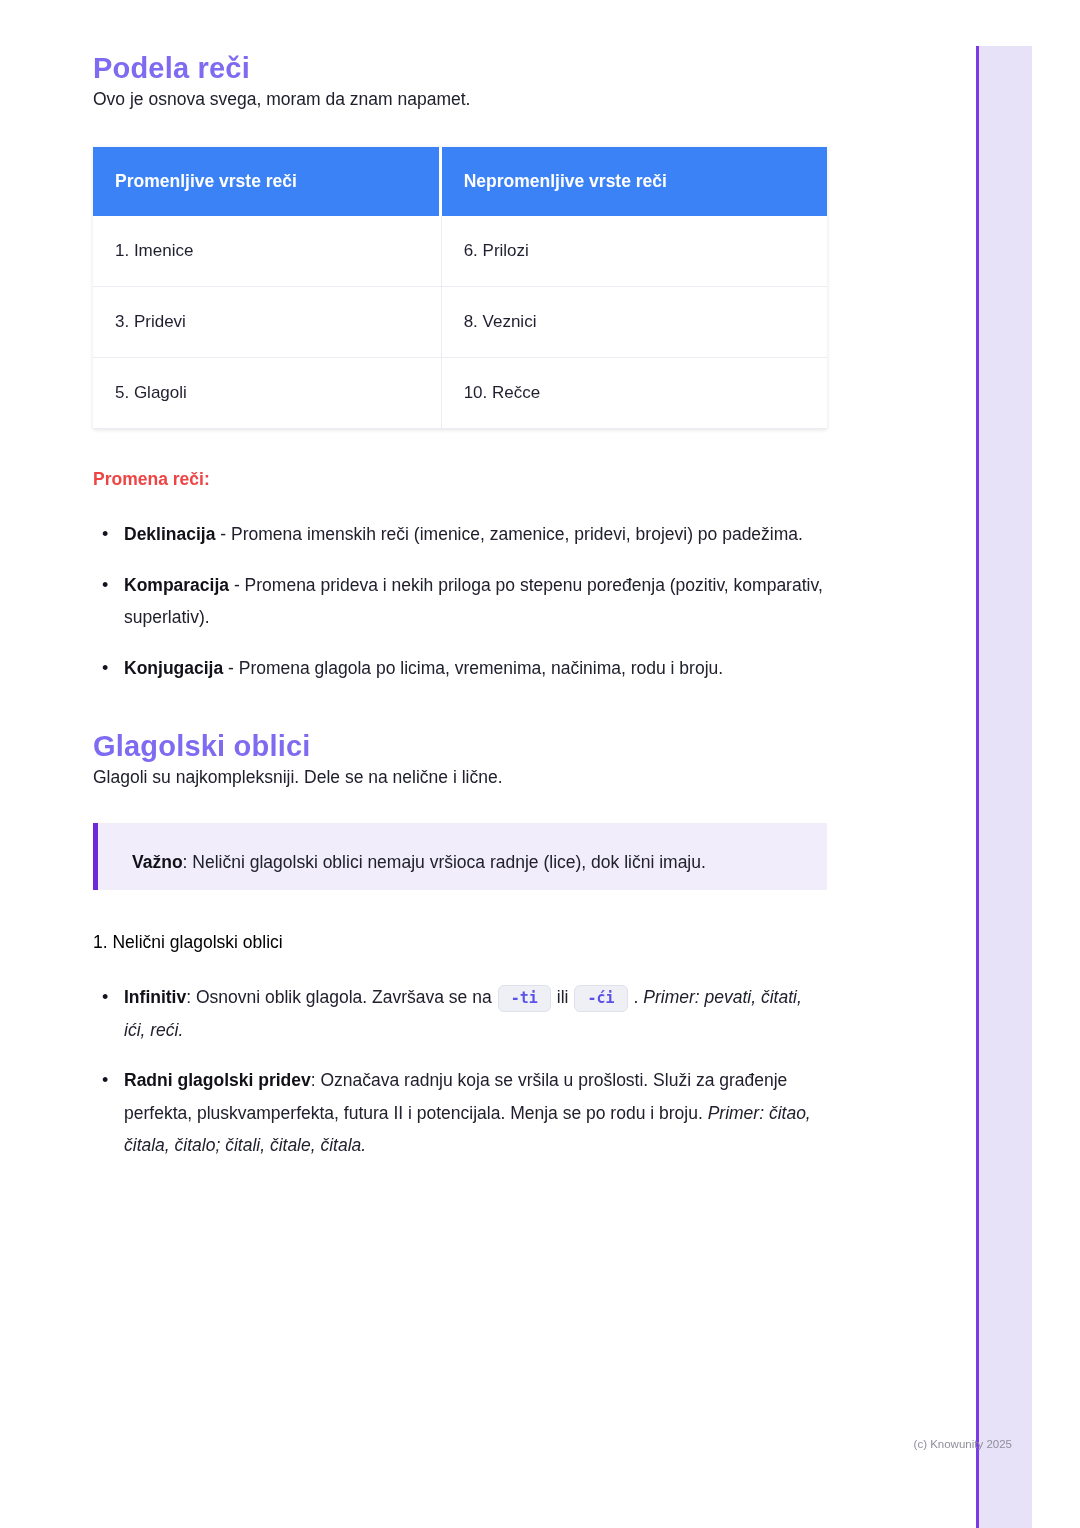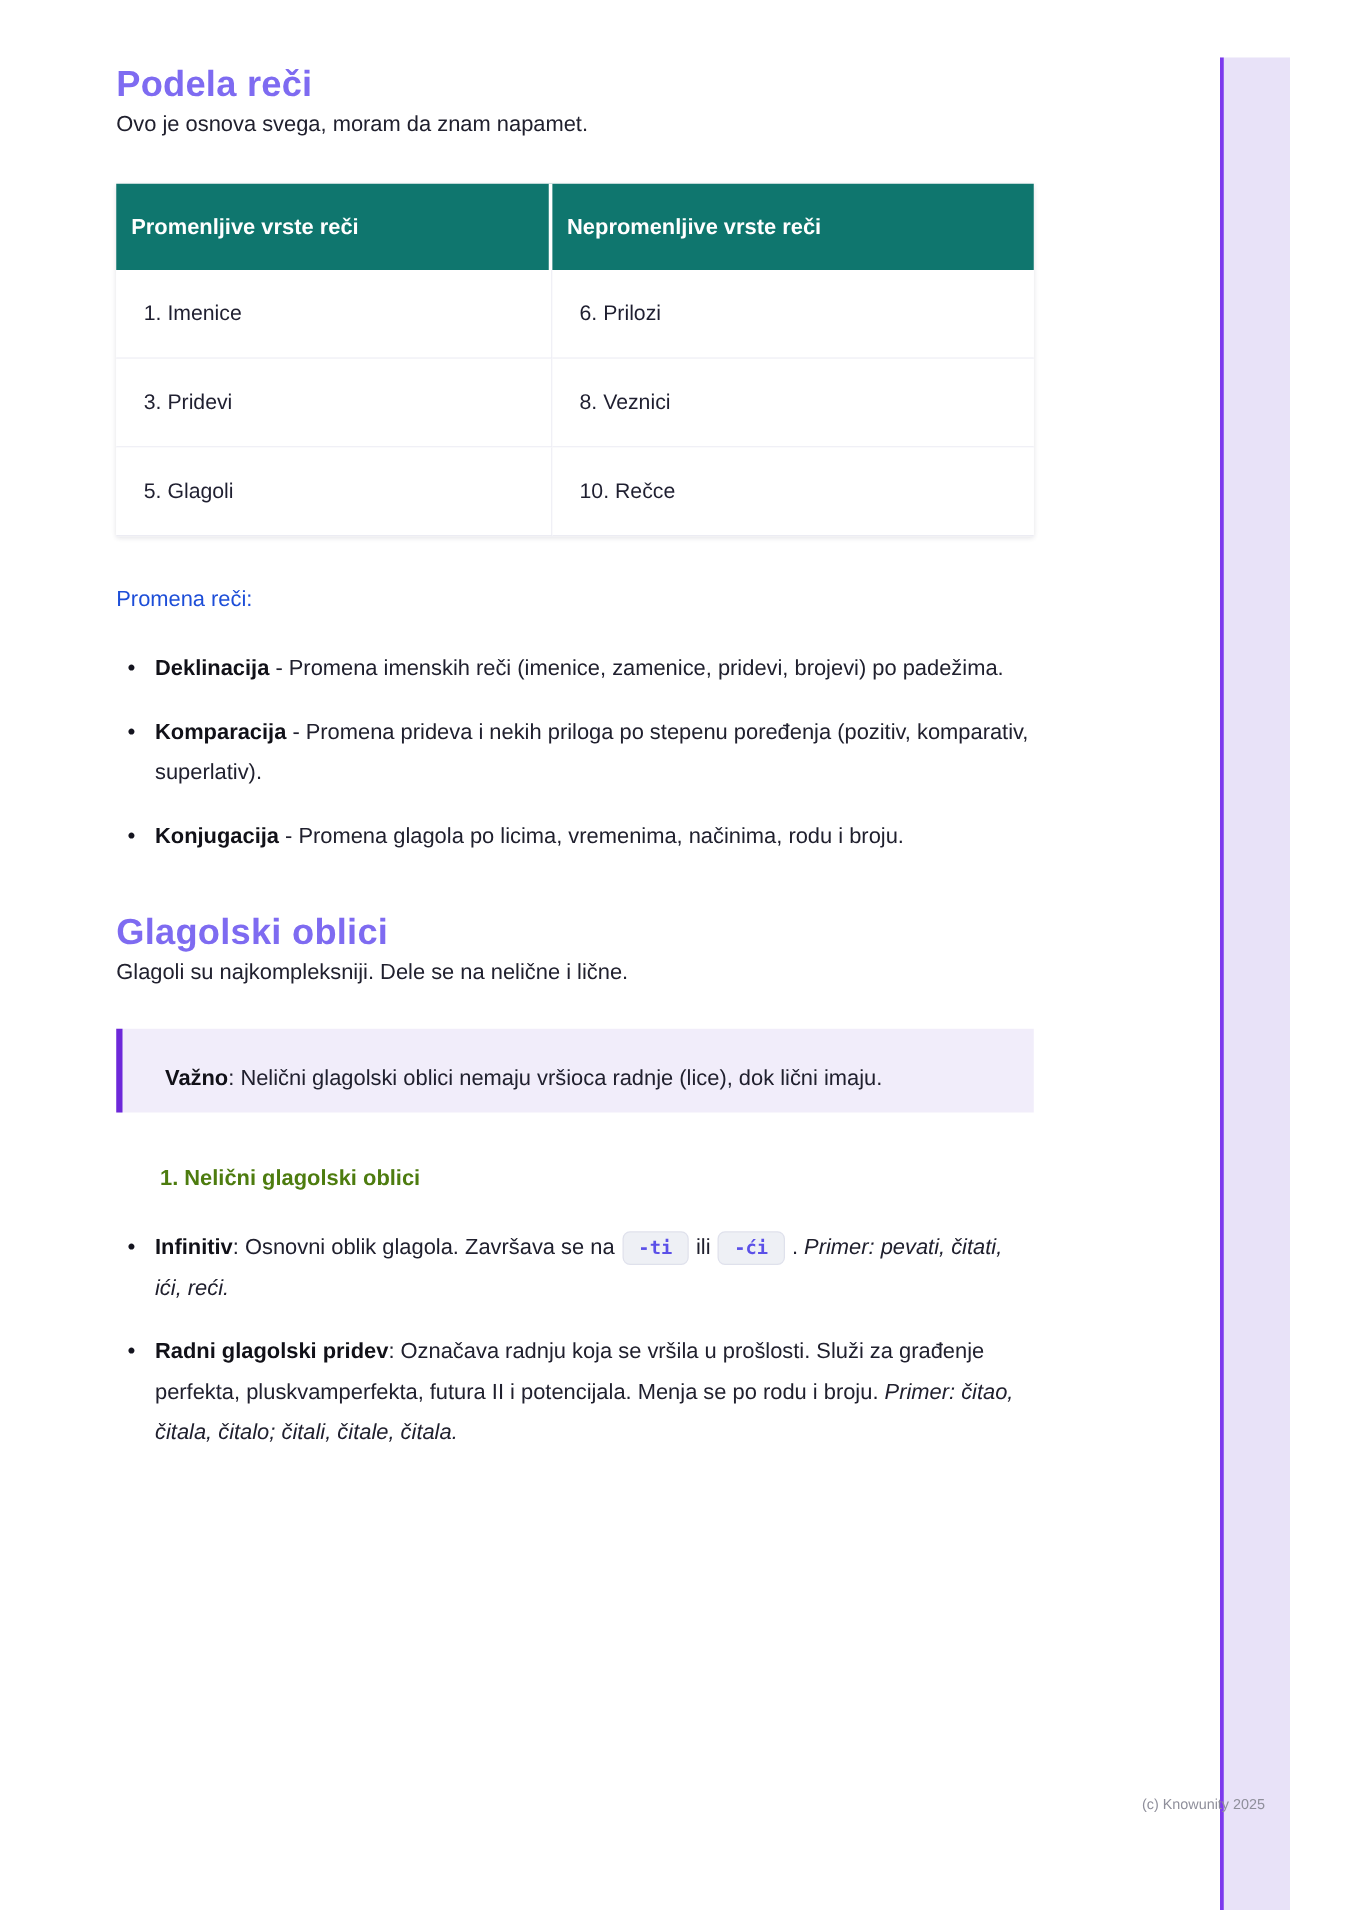--- a/index.html
+++ b/index.html
@@ -30,8 +30,8 @@
   }
   table.word-table { width:100%; border-collapse:separate; border-spacing:0; }
   table.word-table th {
-    background:#0f766e; color:#ffffff; text-align:left;
-    font-size:17.5px; font-weight:700; padding:24px 12px;
+    background:#3b82f6; color:#ffffff; text-align:left;
+    font-size:17.5px; font-weight:700; padding:24px 22px;
   }
   table.word-table th:first-child { border-right:3px solid #ffffff; width:47.5%; }
   table.word-table td {

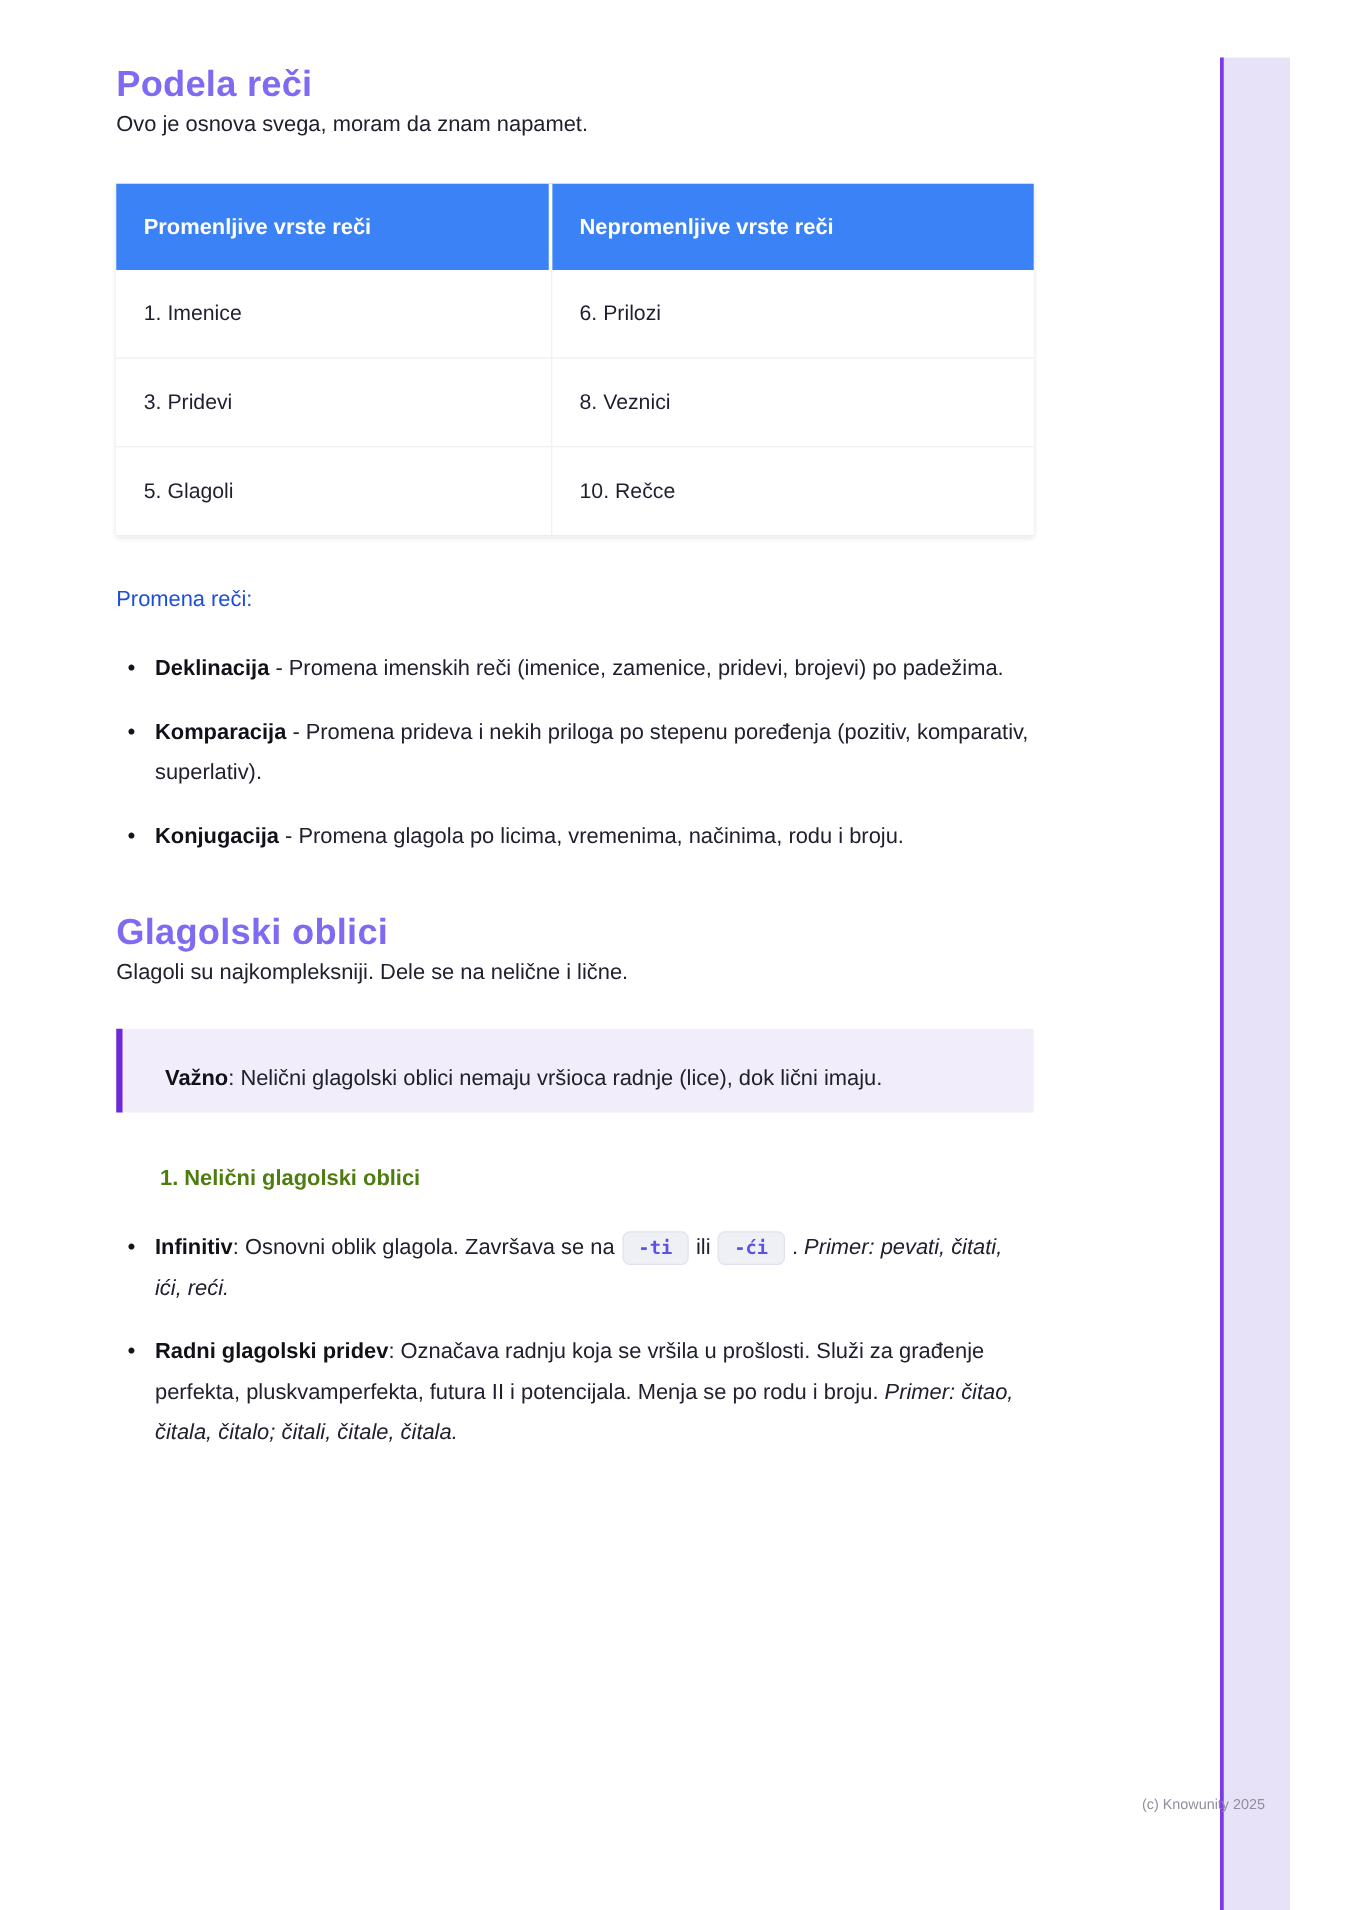--- a/index.html
+++ b/index.html
@@ -41,7 +41,7 @@
   table.word-table td:first-child { border-right:1px solid #ececf3; }
   table.word-table tr.alt td { background:#f7f7fa; }
 
-  .promena-heading { margin-top:40px; font-size:17.5px; font-weight:400; color:#1d4ed8; }
+  .promena-heading { margin-top:40px; font-size:17.5px; font-weight:700; color:#ef4444; }
 
   ul.bullet-list { margin-top:28px; list-style:none; }
   ul.bullet-list li {

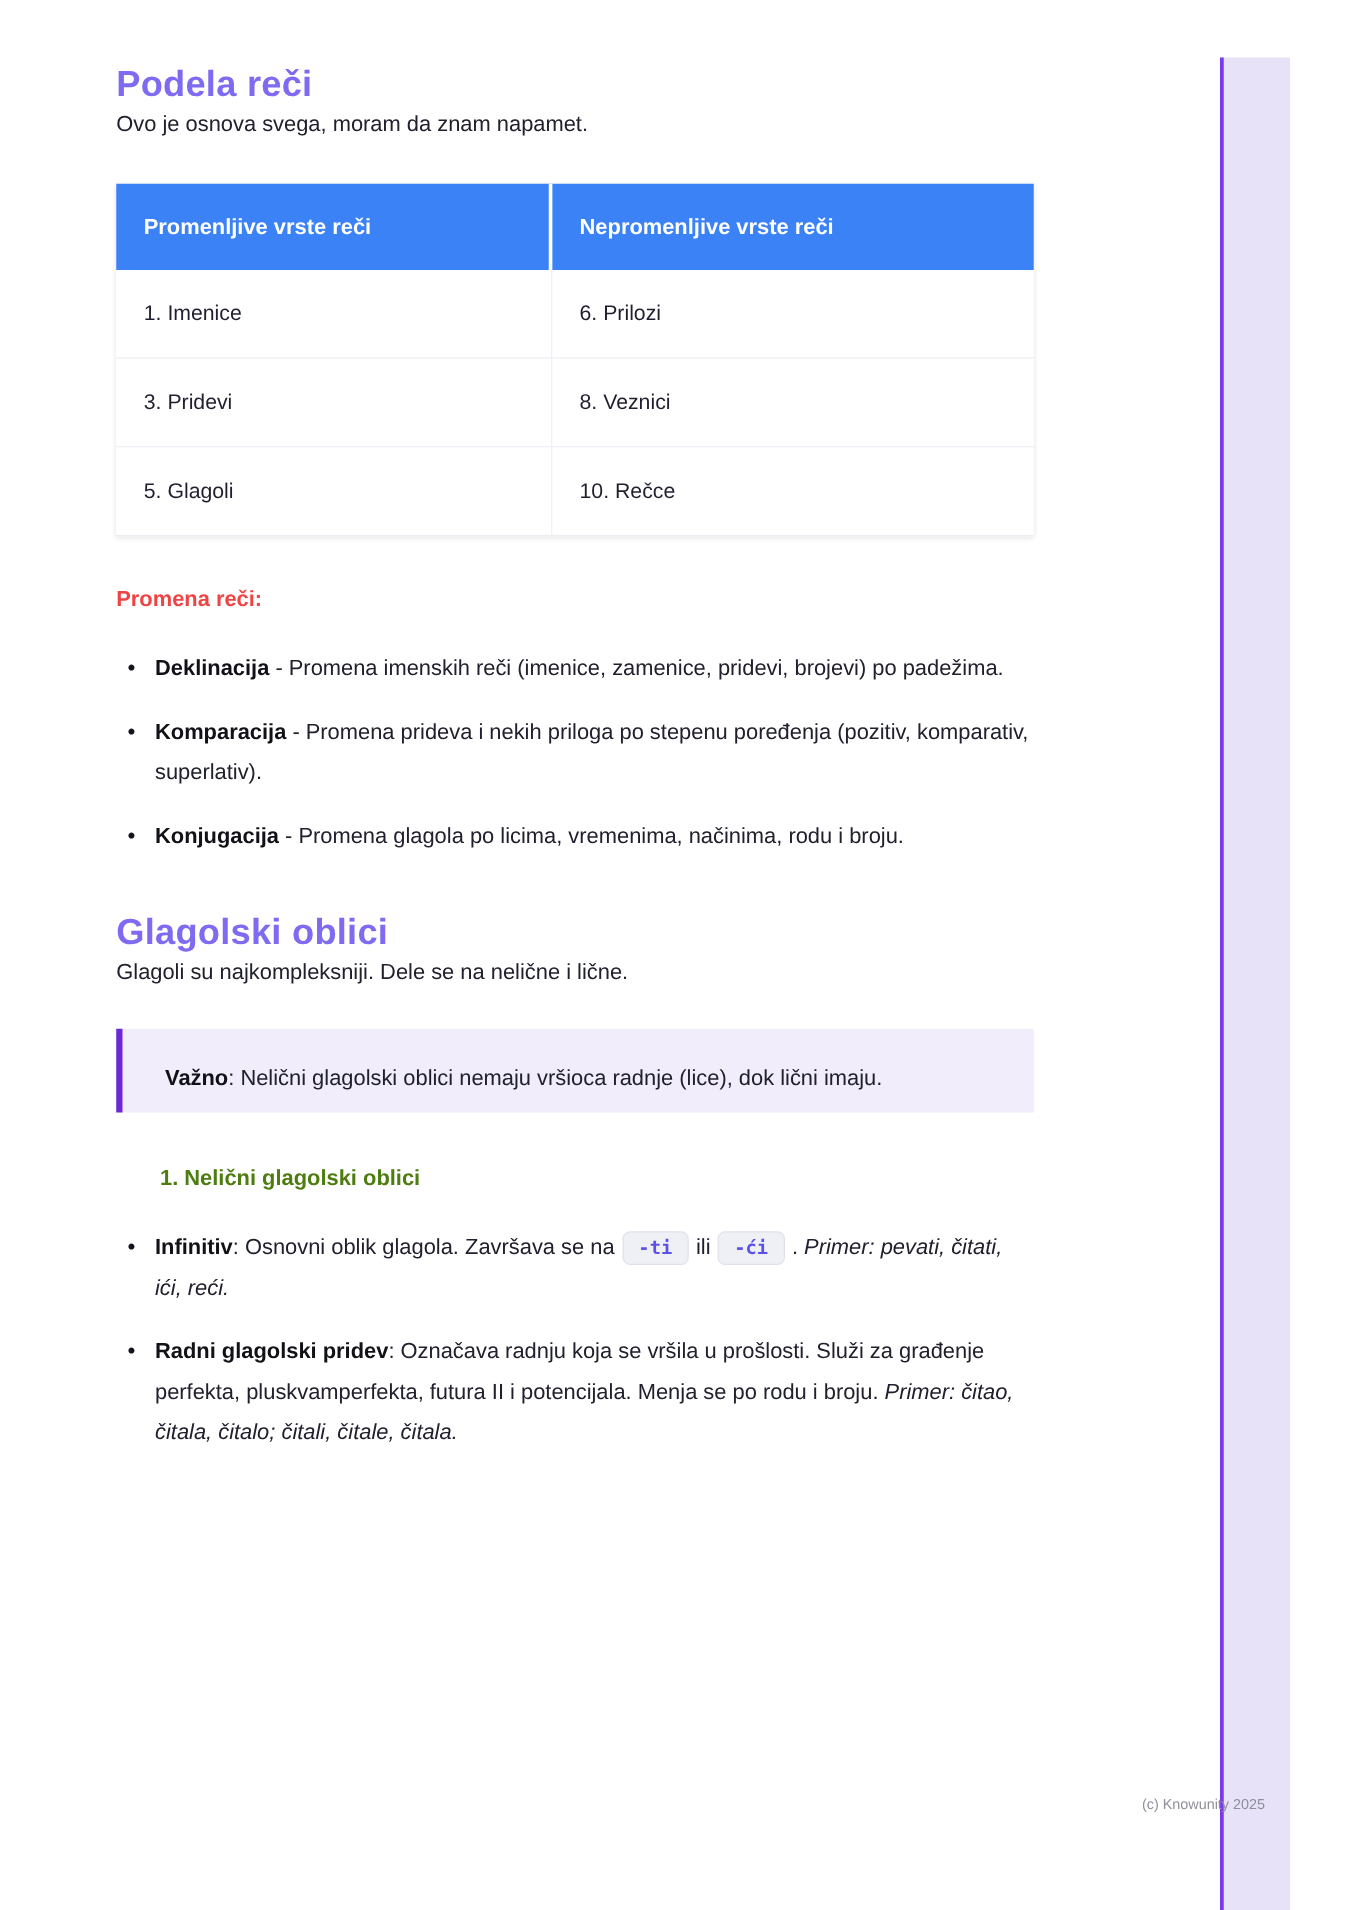--- a/index.html
+++ b/index.html
@@ -60,7 +60,7 @@
     text-align:justify; color:#20202e;
   }
 
-  .sub-heading { margin-top:42px; font-size:17.5px; font-weight:700; color:#4d7c0f;margin-left:35px; }
+  .sub-heading { margin-top:42px; font-size:17.5px; font-weight:400; color:#000000; }
 
   .code-chip {
     display:inline-block; background:#eef0f5; border:1px solid #dfe1ec;

